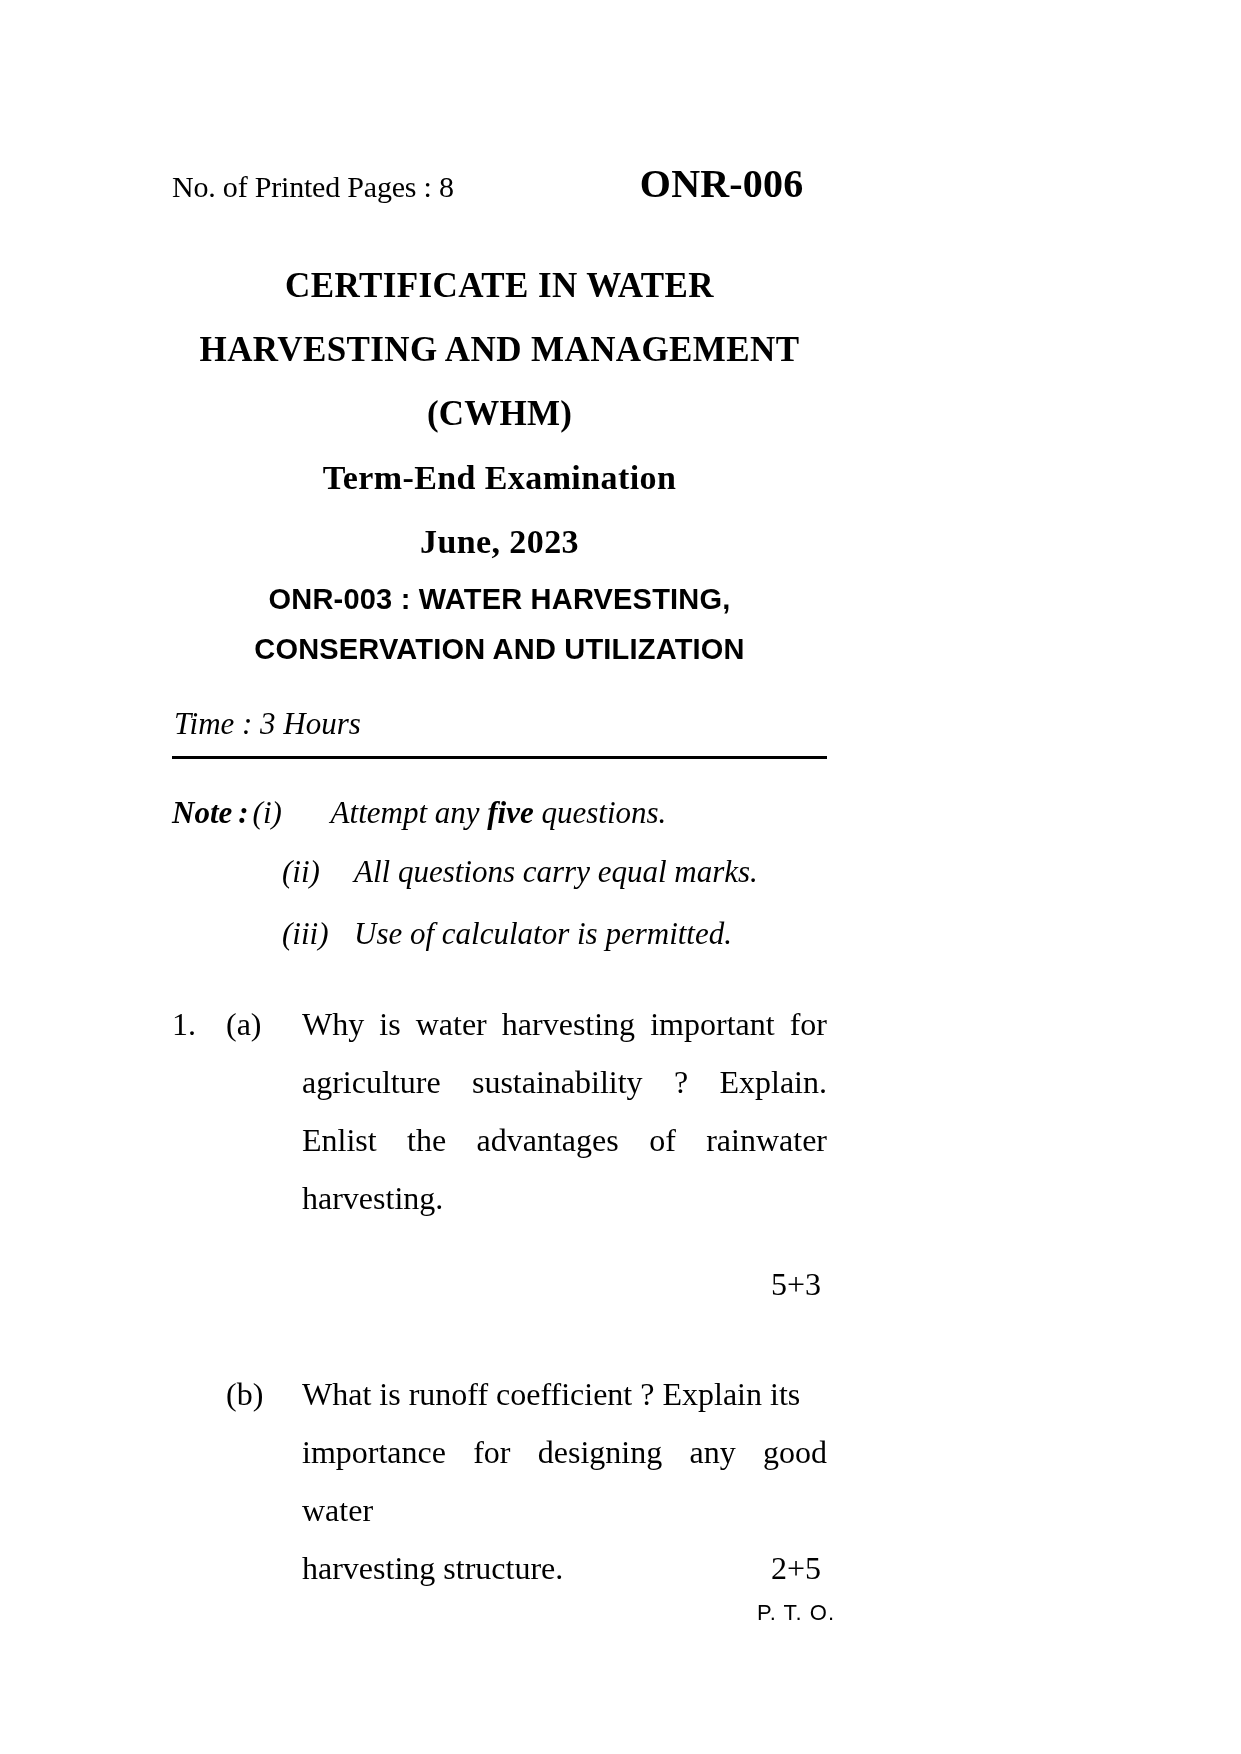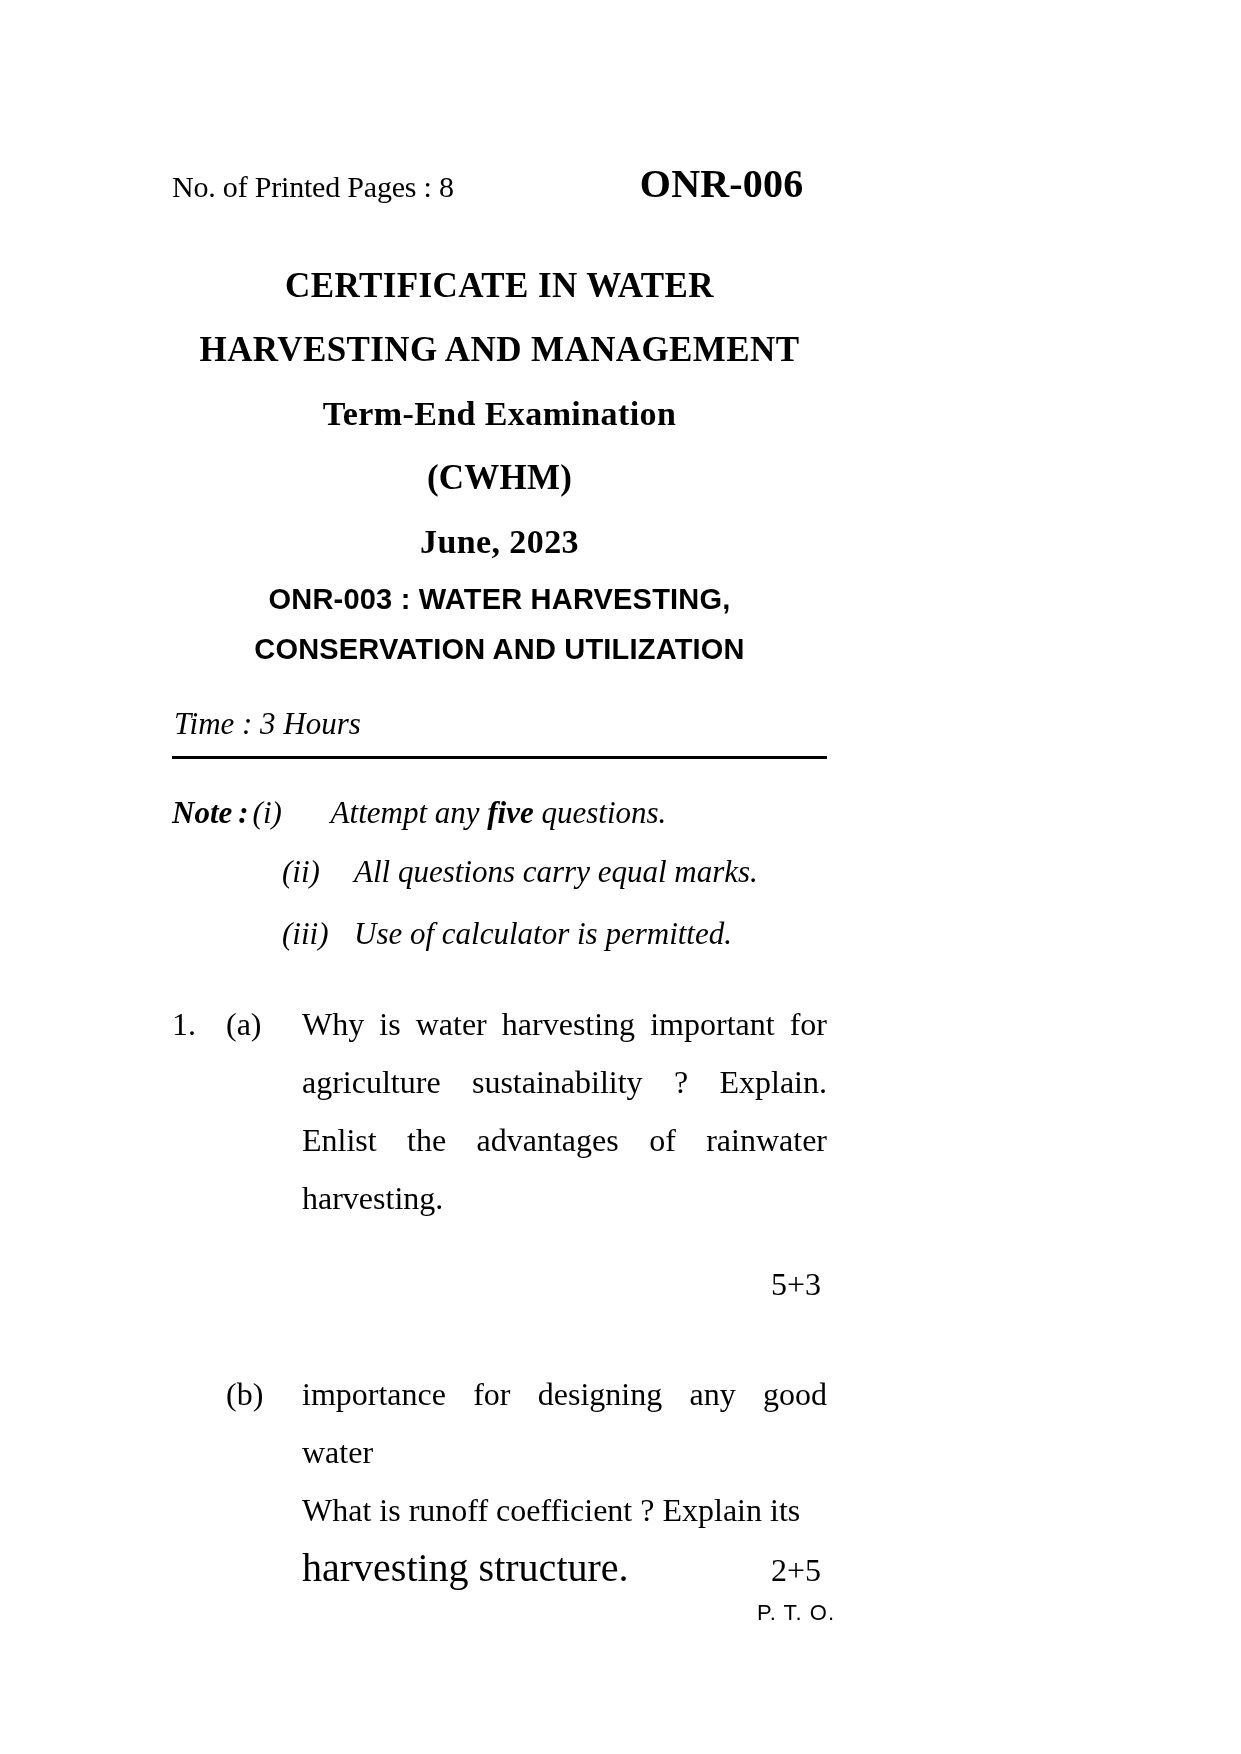--- a/index.html
+++ b/index.html
@@ -210,8 +210,8 @@
   <div class="title-block">
     <div class="title-line">CERTIFICATE IN WATER</div>
     <div class="title-line">HARVESTING AND MANAGEMENT</div>
+    <div class="title-line cwhm">(CWHM)</div>
     <div class="title-line term">Term-End Examination</div>
-    <div class="title-line cwhm">(CWHM)</div>
     <div class="title-line month">June, 2023</div>
     <div class="subject-line">ONR-003 : WATER HARVESTING,</div>
     <div class="subject-line">CONSERVATION AND UTILIZATION</div>

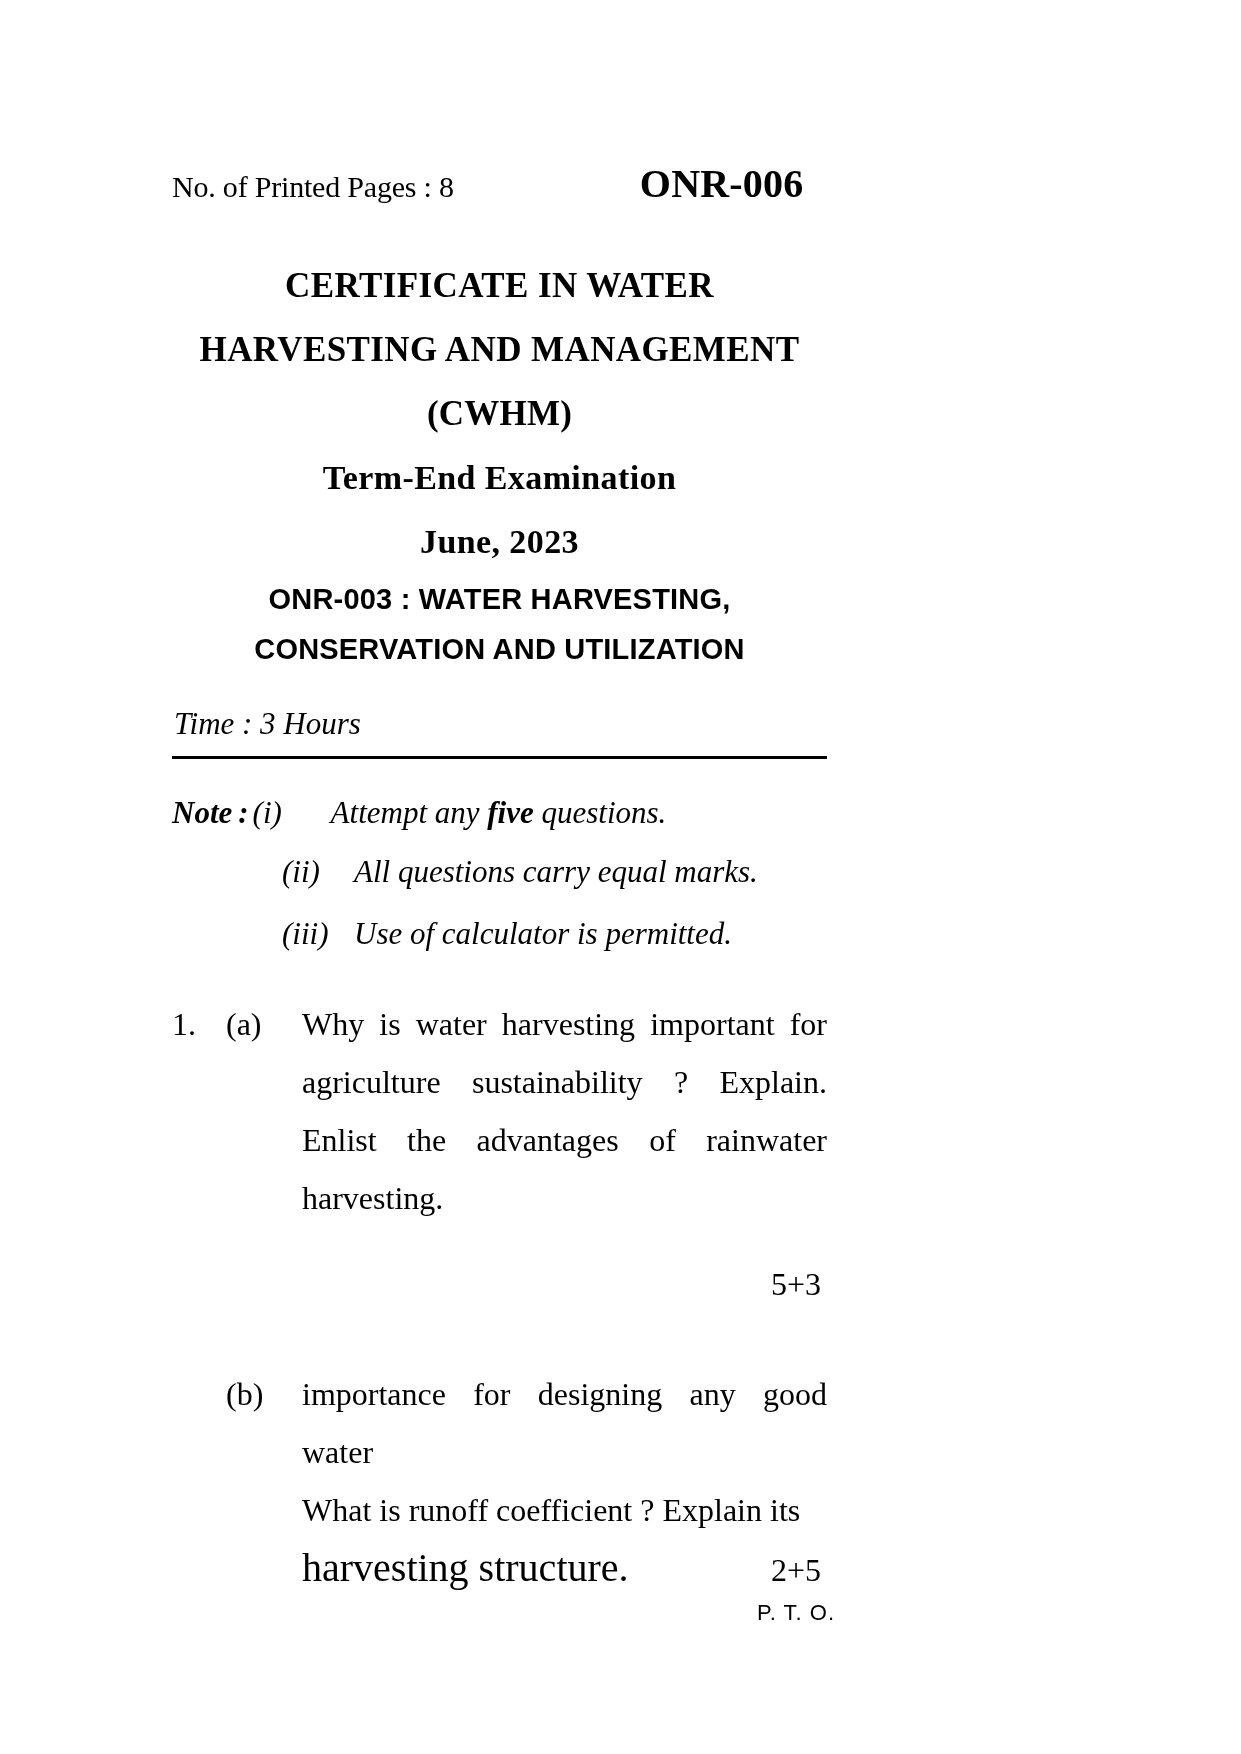--- a/index.html
+++ b/index.html
@@ -259,8 +259,8 @@
         <div class="q-num"></div>
         <div class="q-letter">(b)</div>
         <div class="q-body">
+          <div class="q-line-justify" style="text-align:justify;">What is runoff coefficient ? Explain its</div>
           <div class="q-line-justify" style="text-align:justify;">importance for designing any good water</div>
-          <div class="q-line-justify" style="text-align:justify;">What is runoff coefficient ? Explain its</div>
           <div class="lastline-row">
             <span class="txt">harvesting structure.</span>
             <span class="mk">2+5</span>

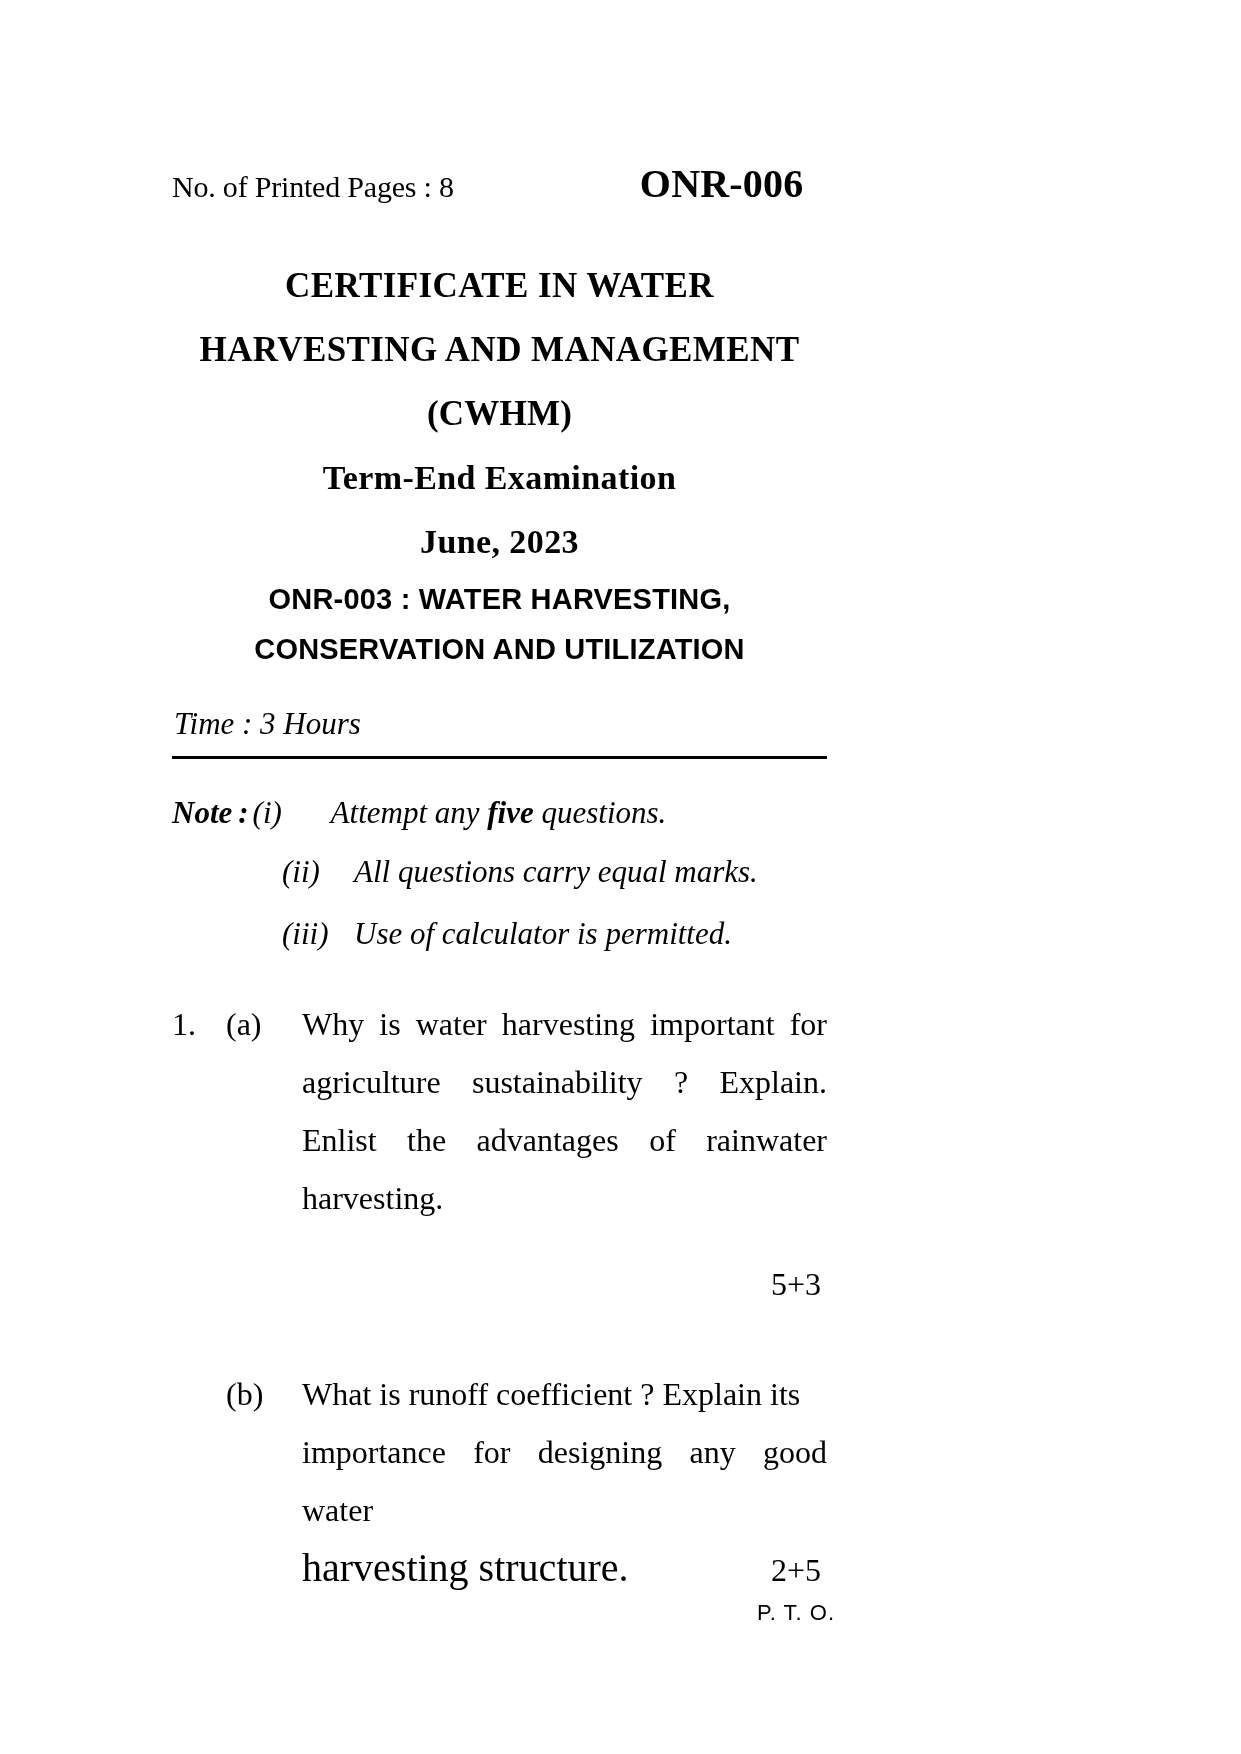--- a/index.html
+++ b/index.html
@@ -178,7 +178,7 @@
     justify-content: space-between;
   }
   .lastline-row .txt {
-    font-size: 40px;
+    font-size: 32px;
     line-height: 58px;
   }
   .lastline-row .mk {

